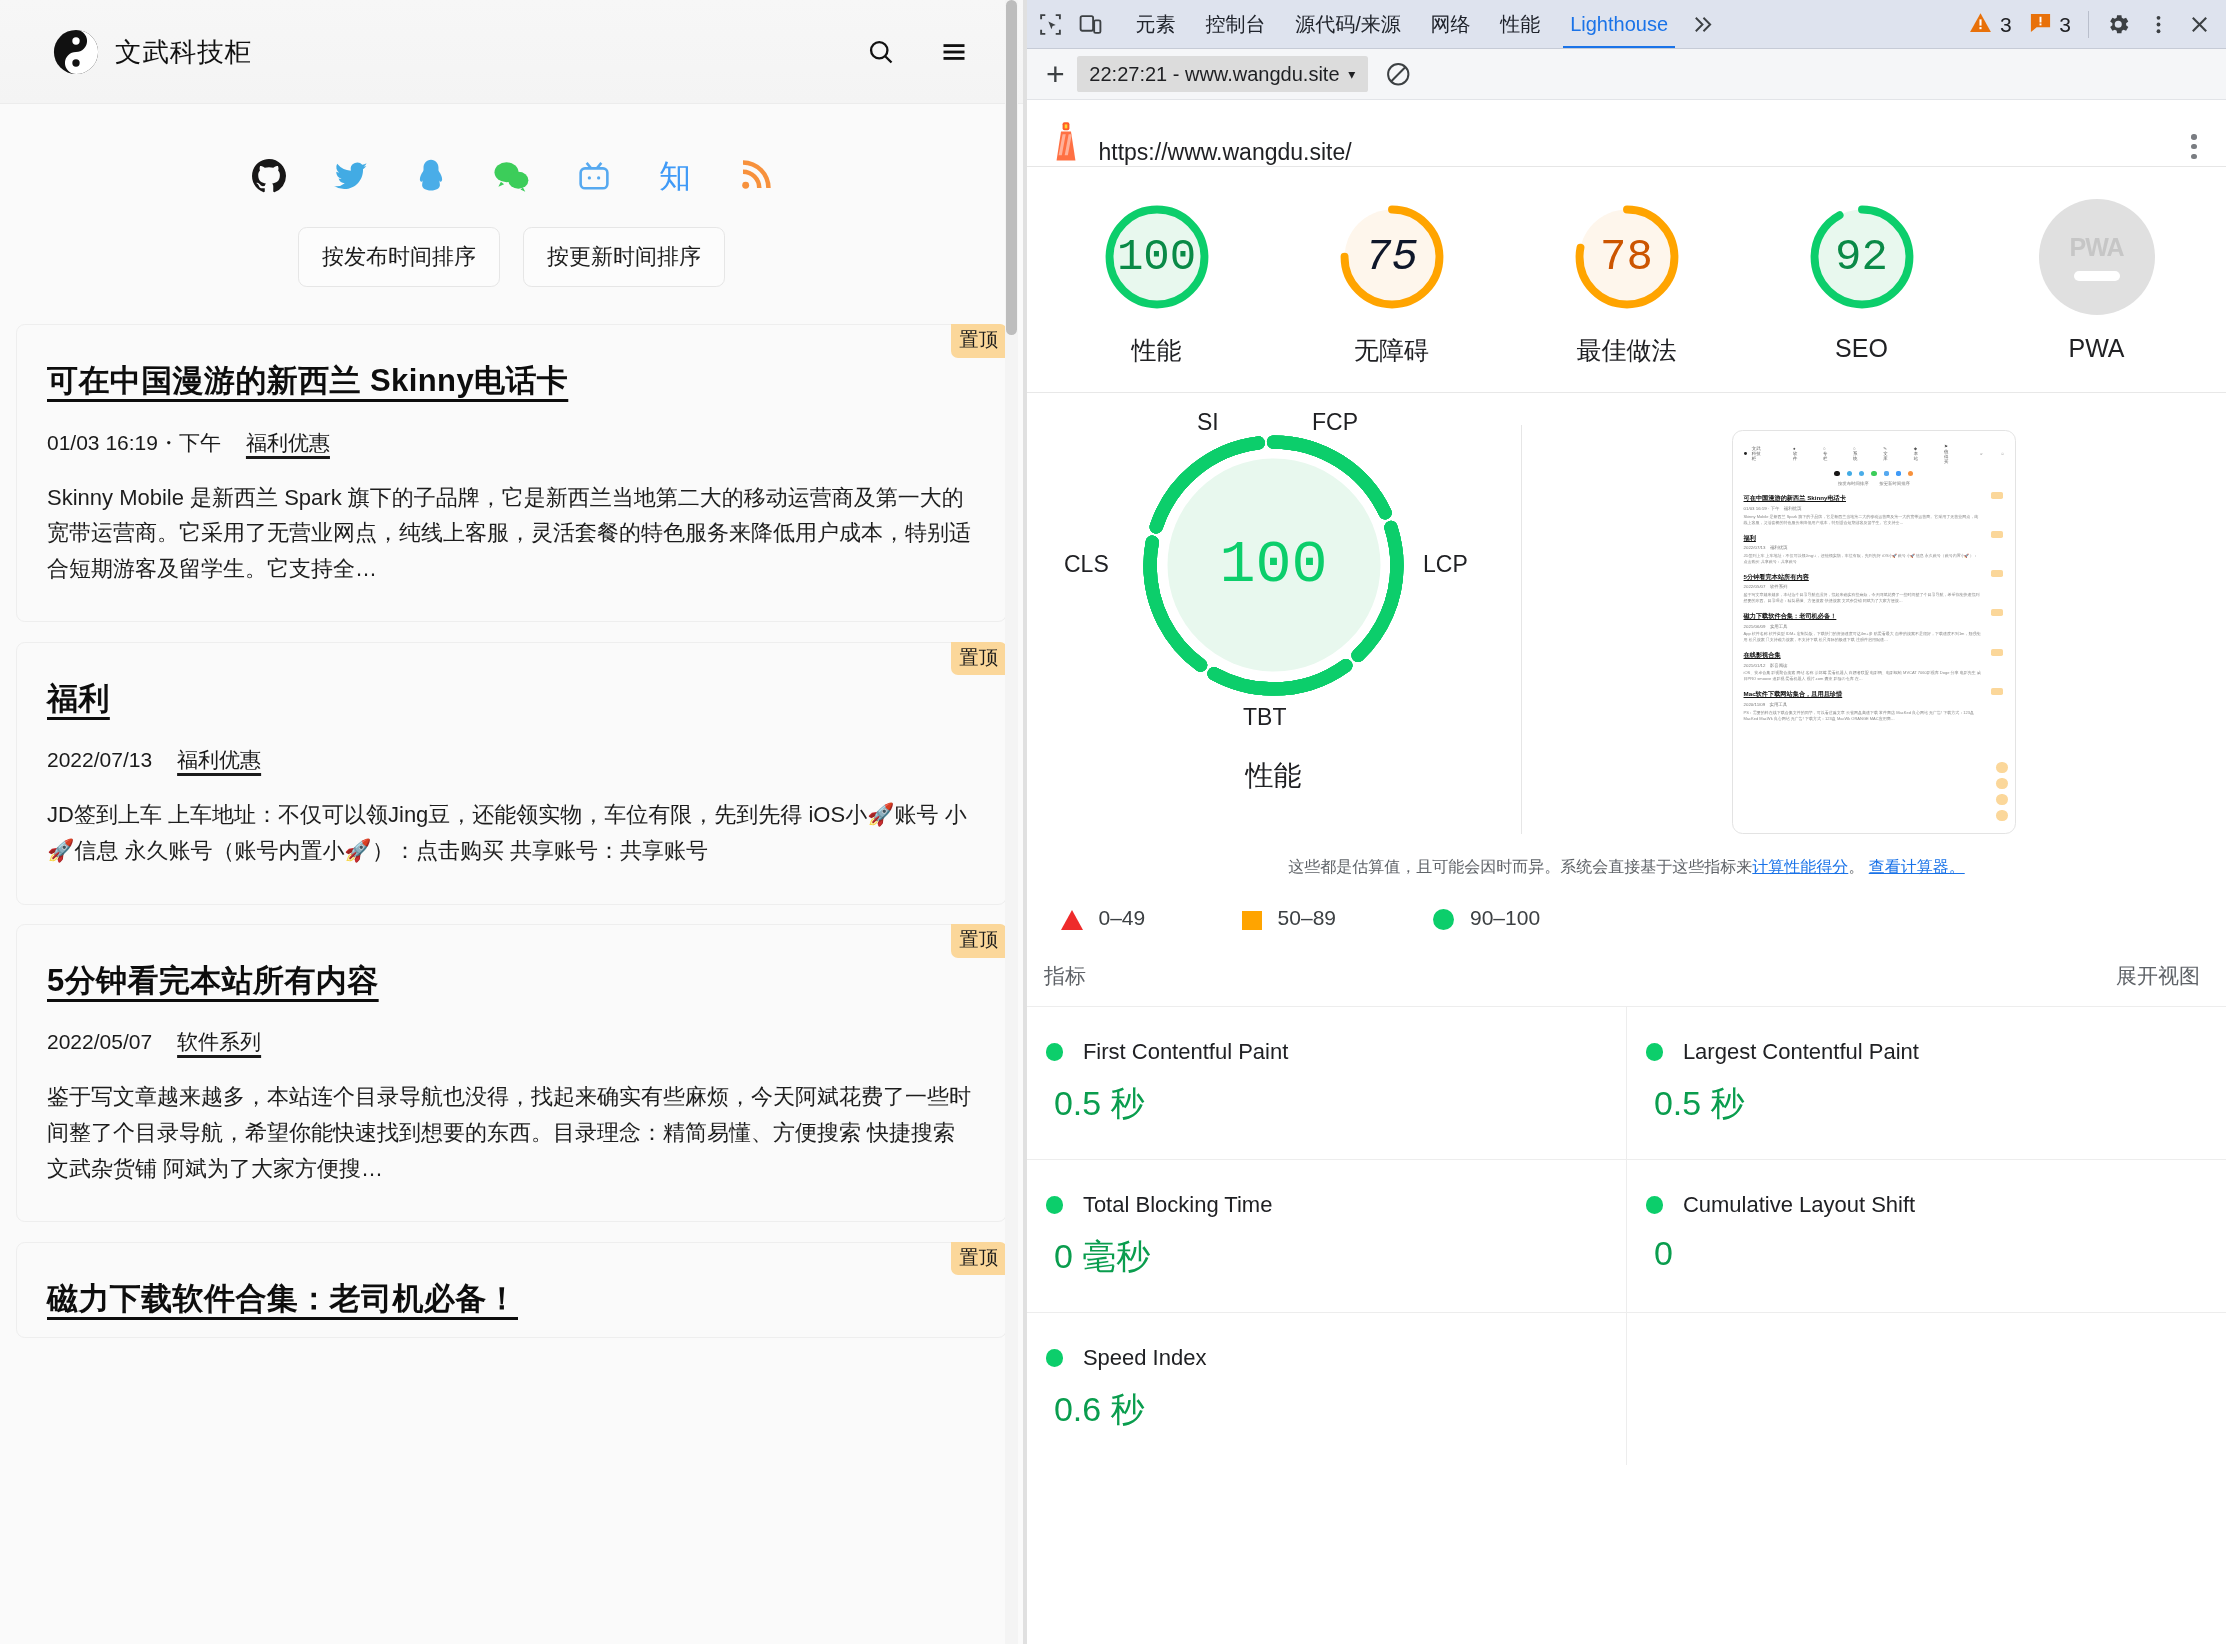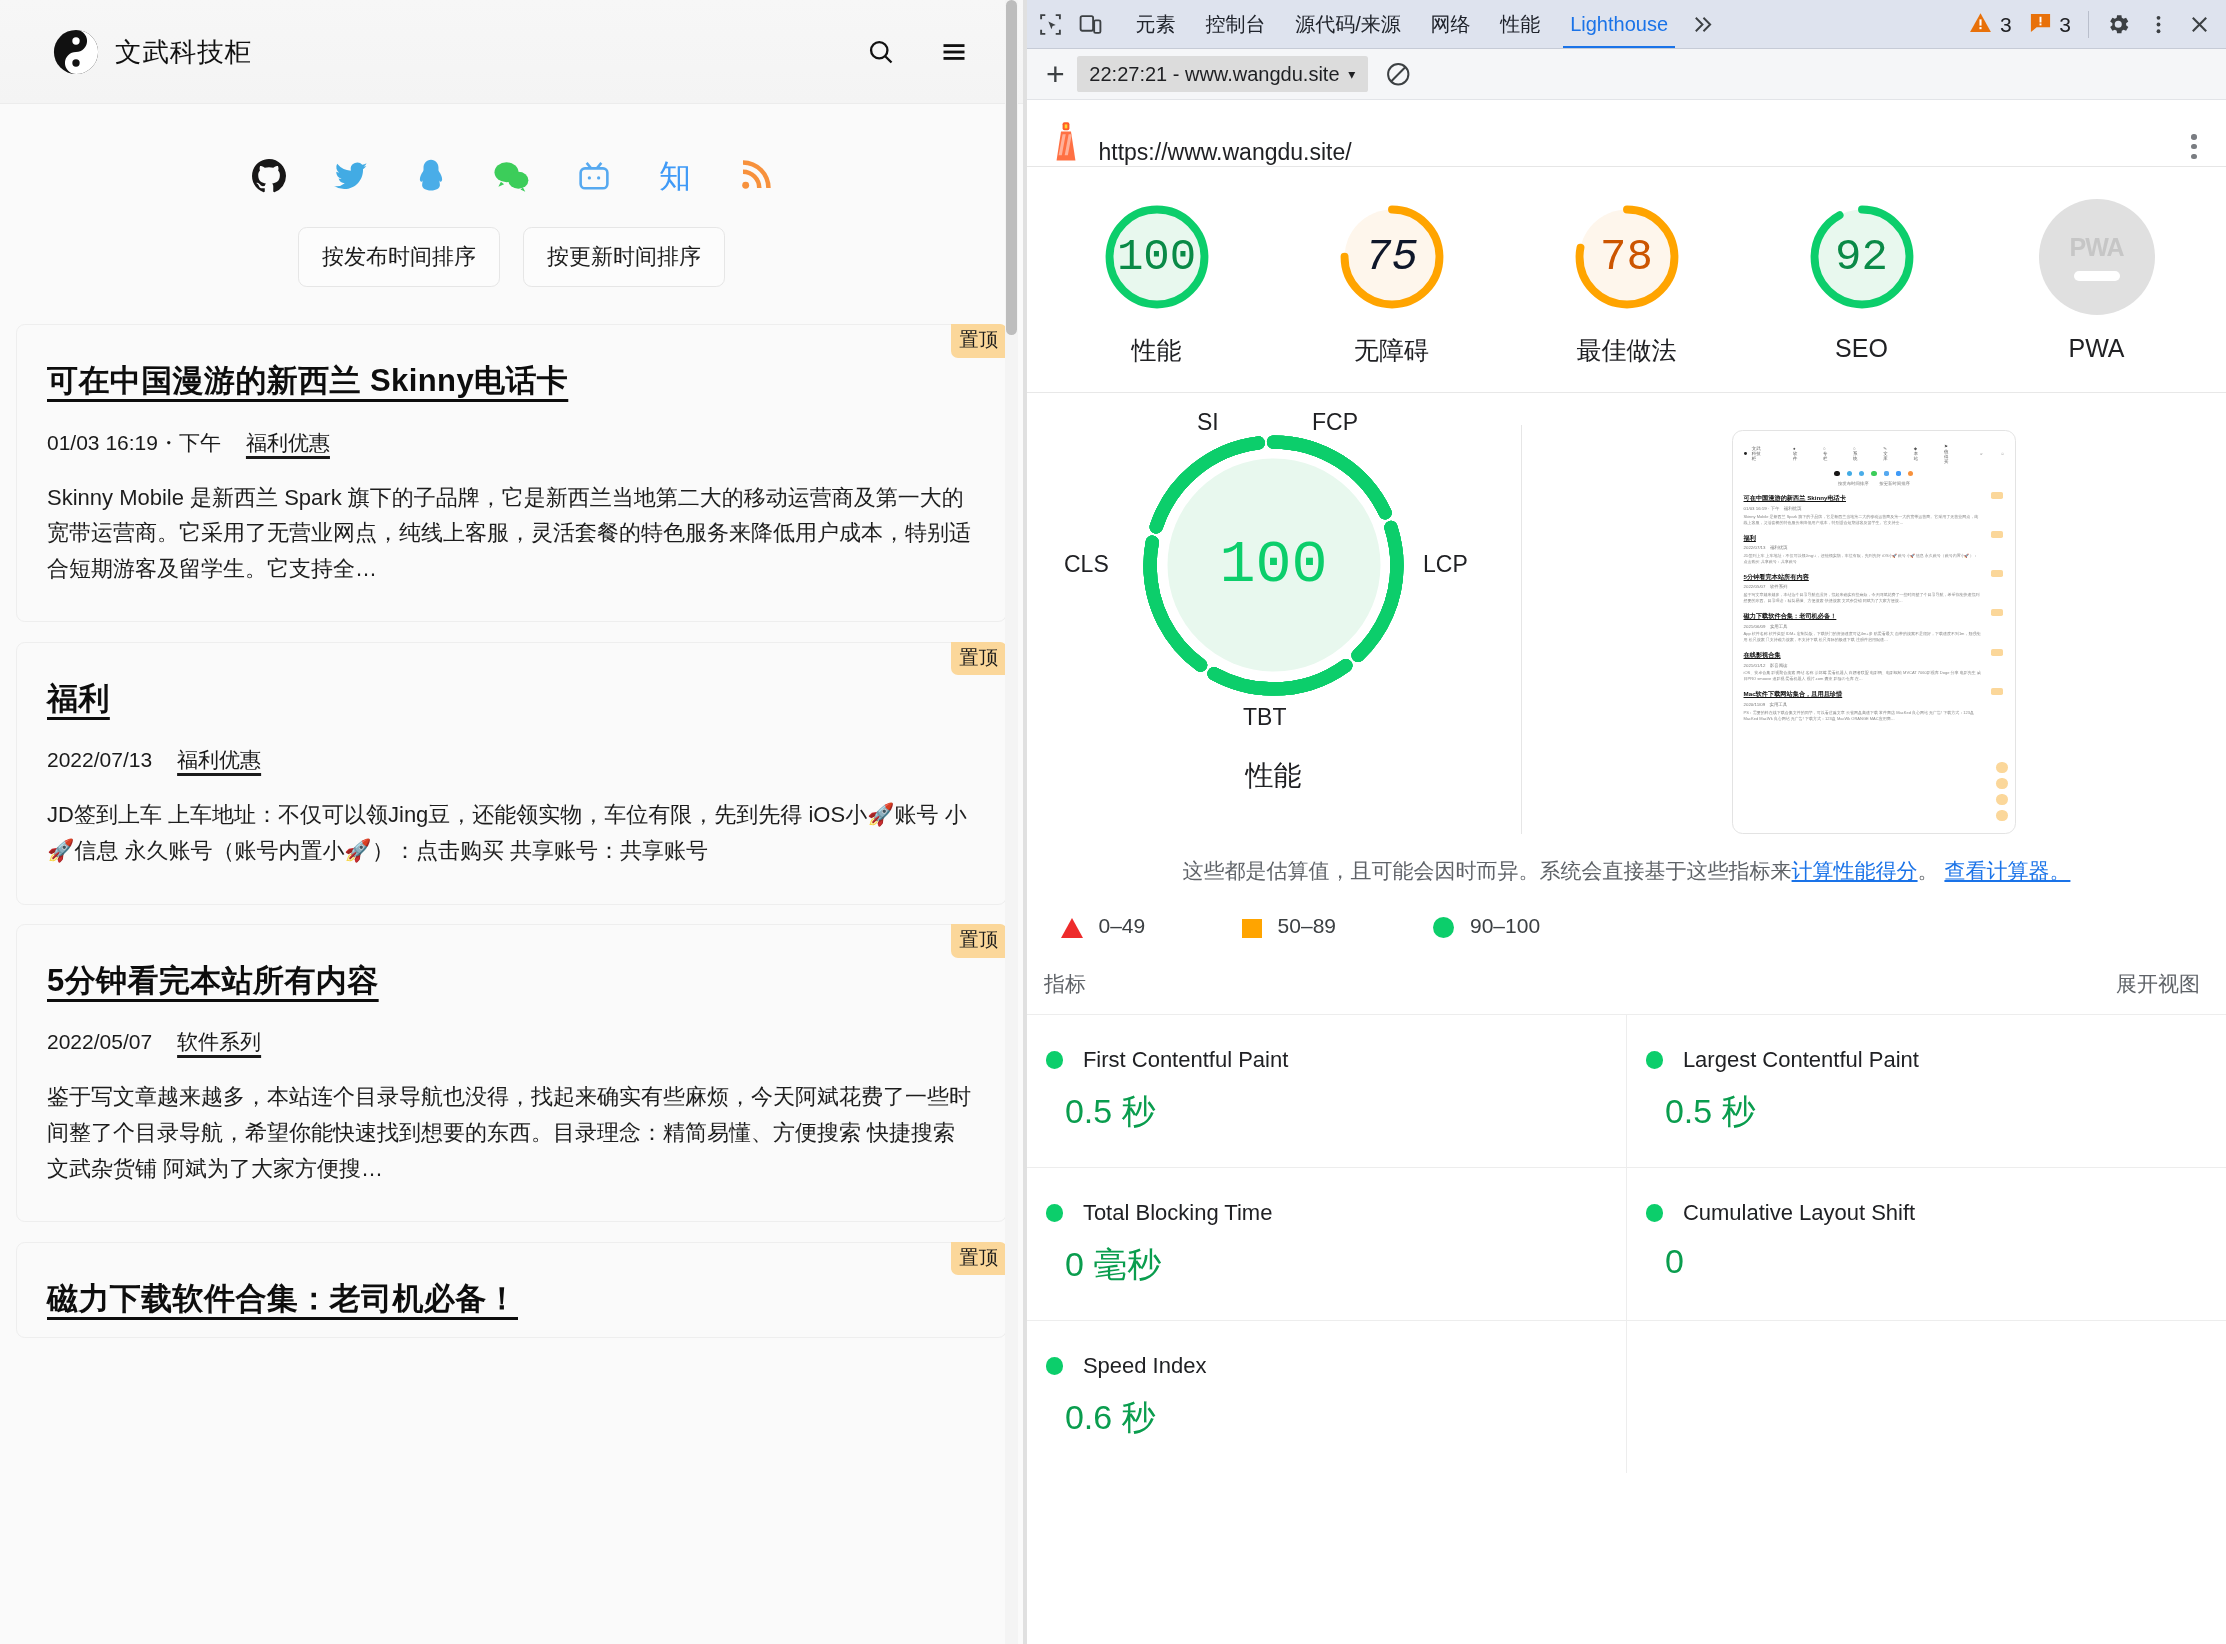--- a/index.html
+++ b/index.html
@@ -159,7 +159,7 @@
   .tn-fabs { position: absolute; right: 7px; bottom: 12.4px; display: flex; flex-direction: column; gap: 4.4px; }
   .tn-fab { width: 11.5px; height: 11.5px; border-radius: 50%; background: #fbd79a; }
 
-  .est-note { text-align: center; font-size: 21px; line-height: 1.6; color: #5f6368; padding: 19.4px 58px 0; }
+  .est-note { text-align: center; font-size: 16px; line-height: 1.6; color: #5f6368; padding: 19.4px 58px 0; }
   .est-note a { color: #1a73e8; text-decoration: underline; cursor: pointer; }
   .legend { display: flex; justify-content: flex-start; gap: 97px; padding: 26.5px 0 0 34px; align-items: center; }
   .lg-item { display: flex; align-items: flex-end; gap: 16px; font-size: 21px; color: #3c4043; }

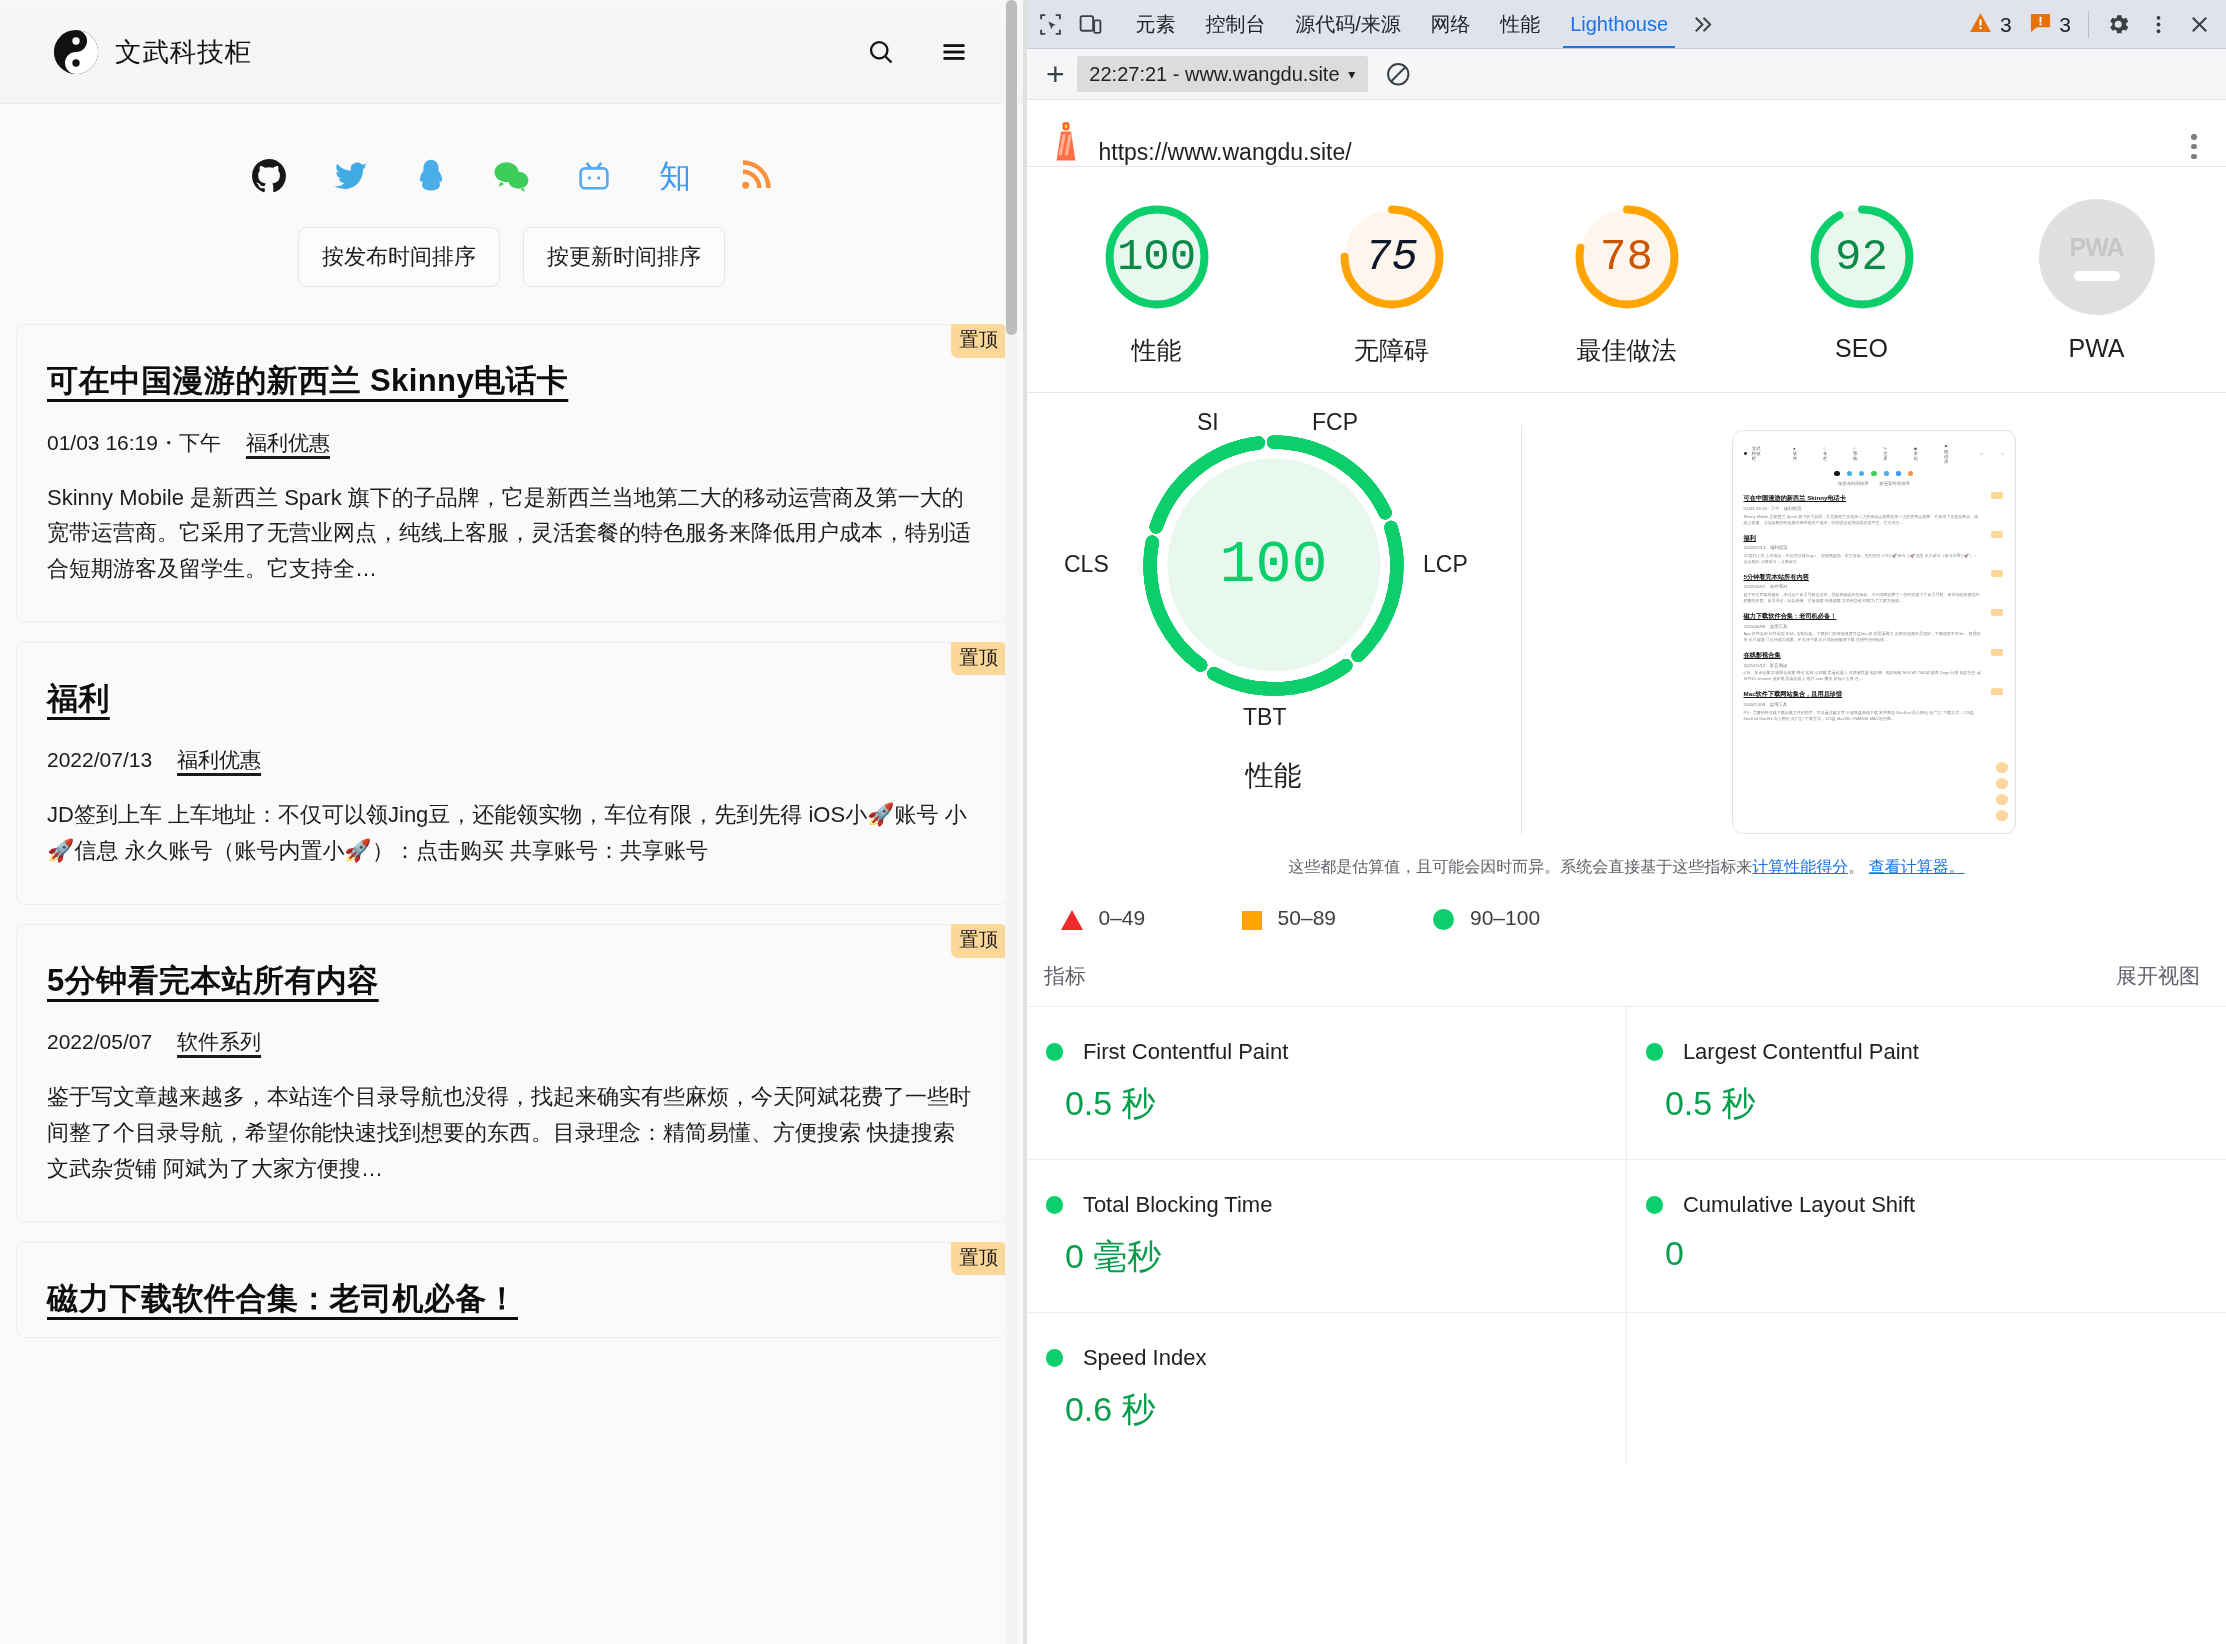--- a/index.html
+++ b/index.html
@@ -180,7 +180,7 @@
   .m-top { display: flex; align-items: center; gap: 19.4px; }
   .m-dot { width: 17.6px; height: 17.6px; border-radius: 50%; background: #0cce6b; flex: 0 0 17.6px; }
   .m-name { font-size: 22px; color: #202124; }
-  .m-val { font-size: 34px; color: #0a9d4e; margin-top: 16px; margin-left: 19px; }
+  .m-val { font-size: 34px; color: #0a9d4e; margin-top: 16px; margin-left: 8px; }
 </style>
 </head>
 <body>

